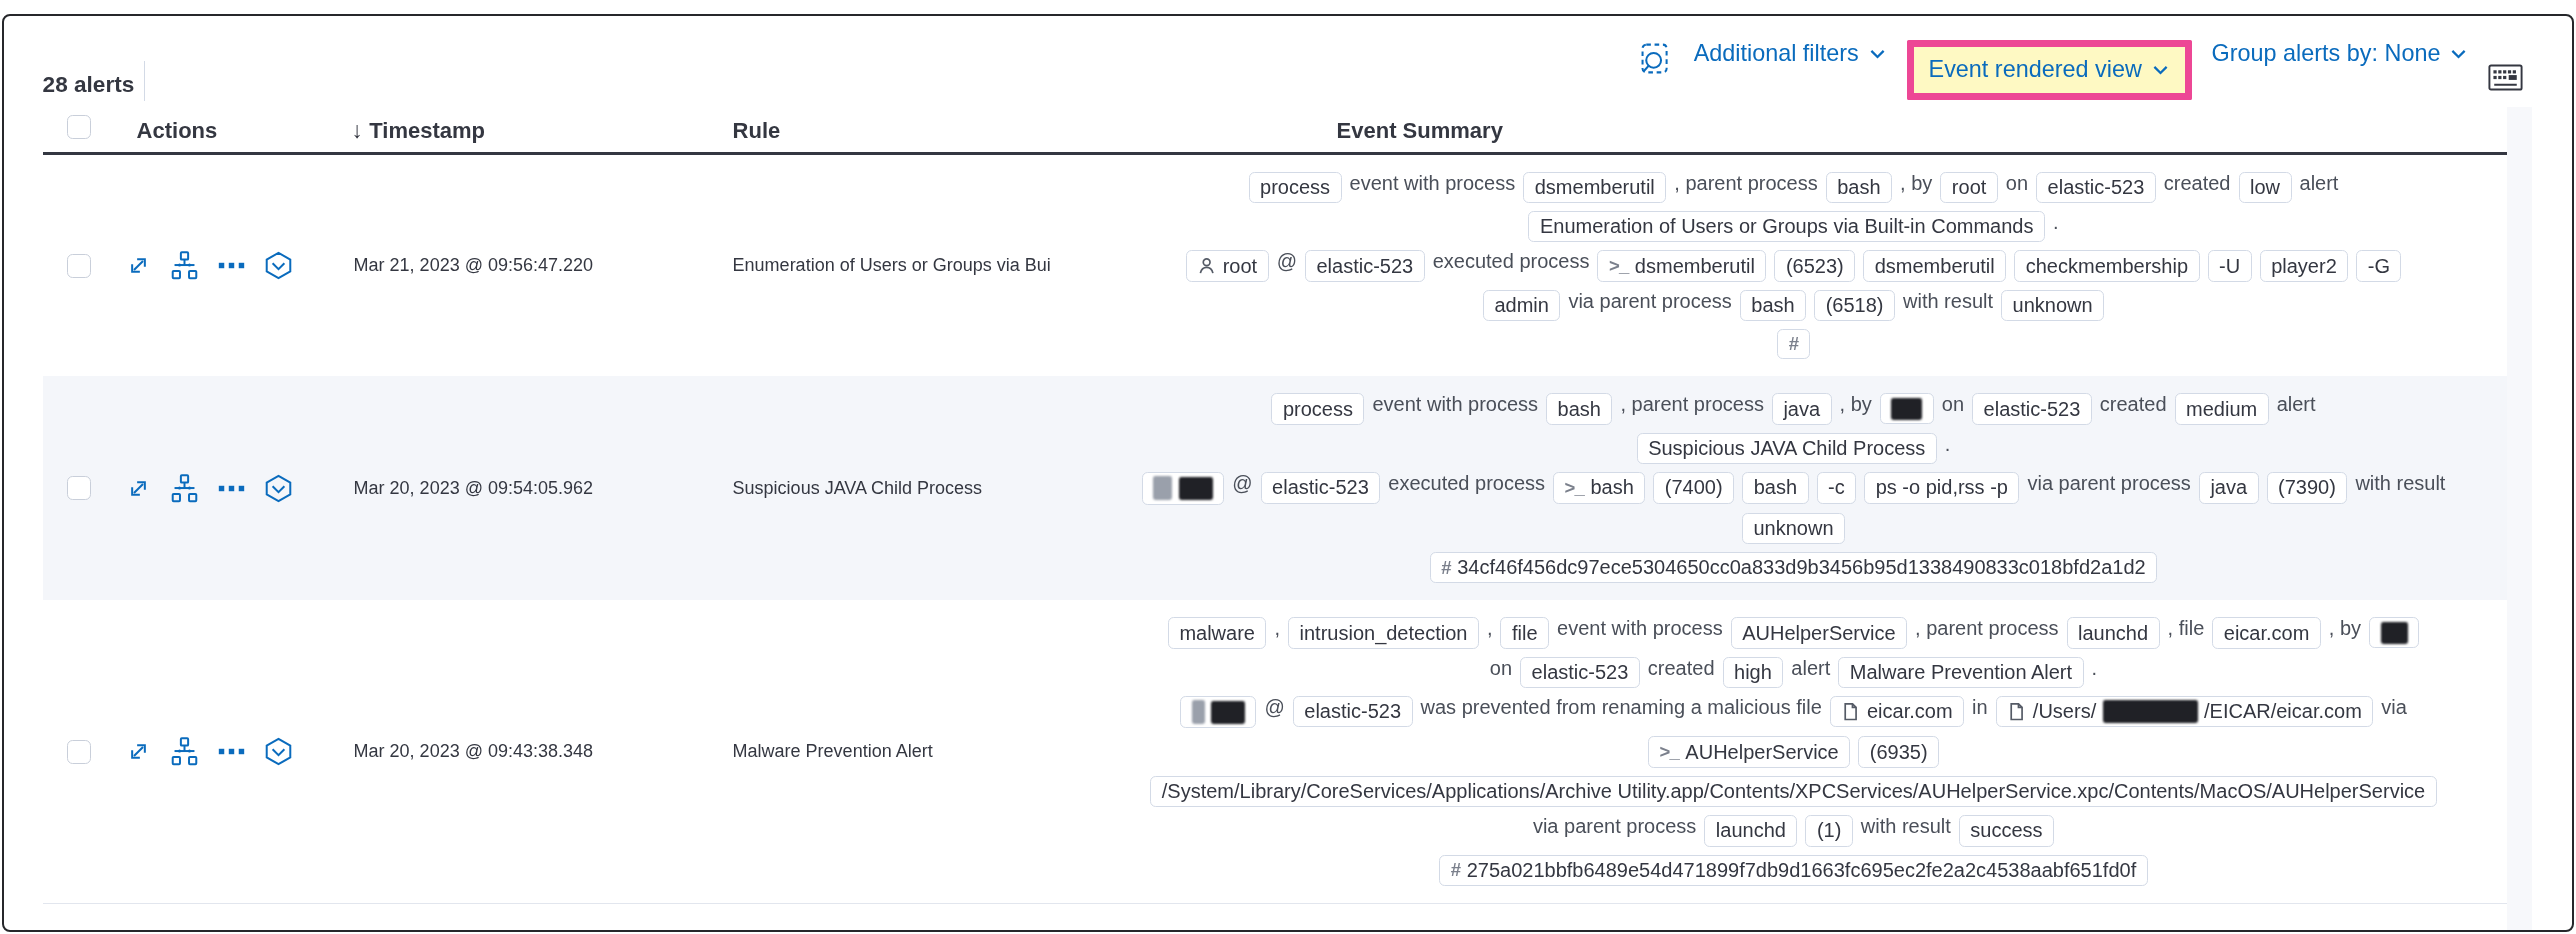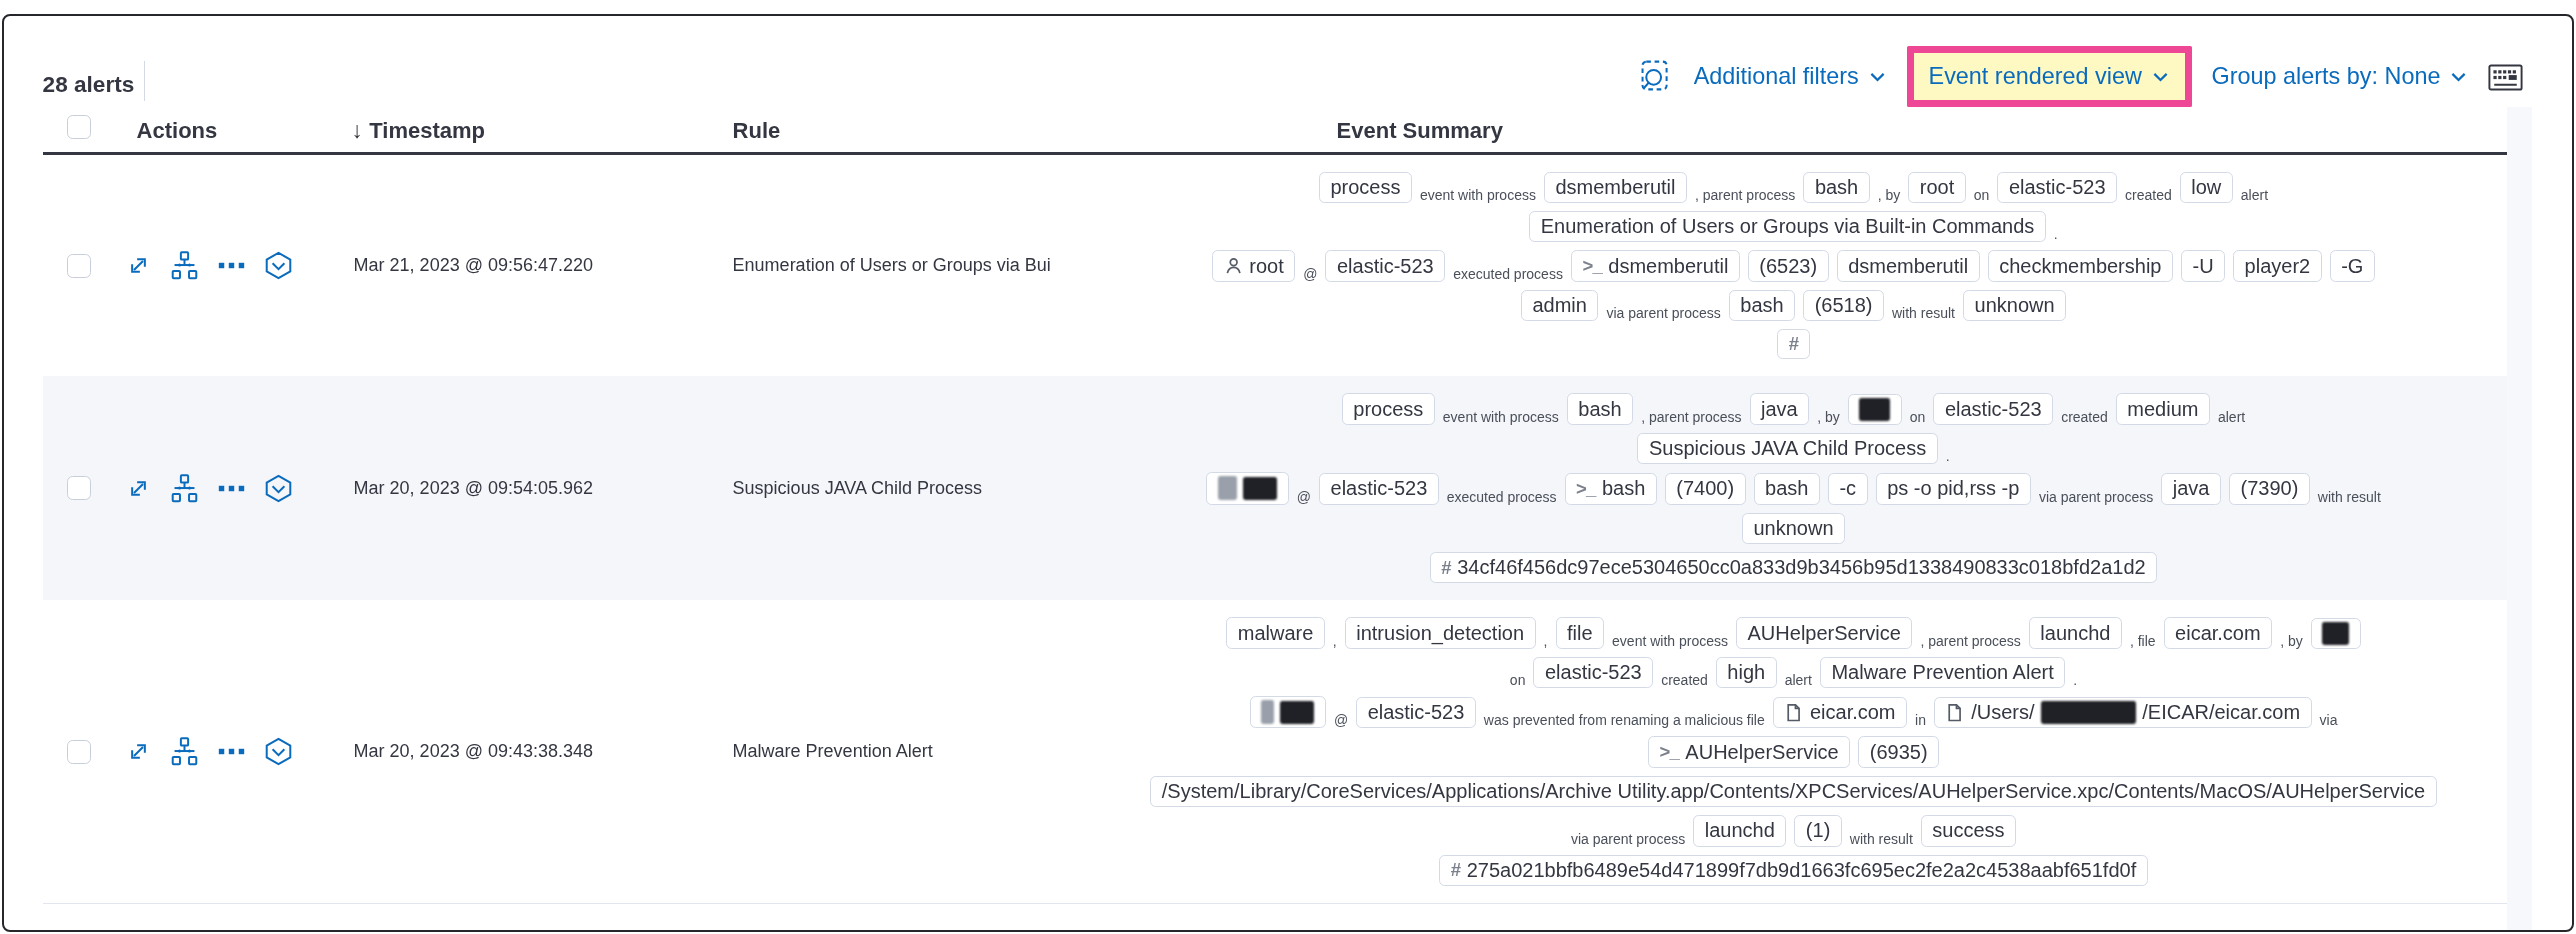--- a/index.html
+++ b/index.html
@@ -19,7 +19,7 @@
   .toolbar{position:absolute;top:24px;left:39px;right:39px;height:74px;}
   .alert-count{position:absolute;left:0;top:32px;font-size:22.6px;font-weight:700;color:var(--dark);}
   .toolbar-divider{position:absolute;left:101px;top:21px;width:1.6px;height:40px;background:#d3dae6;}
-  .controls{position:absolute;right:64px;top:0;height:74px;display:flex;align-items:center;gap:19.3px;}
+  .controls{position:absolute;right:64px;top:0;height:74px;display:flex;align-items:flex-start;gap:19.3px;}
   .ctrl{display:flex;align-items:center;gap:8px;color:var(--blue);font-size:23.4px;cursor:pointer;white-space:nowrap;}
   .ctrl svg.chev{width:21px;height:21px;stroke:var(--blue);stroke-width:2.6;fill:none;}
   .inspect-btn svg{width:37px;height:37px;stroke:var(--blue);fill:none;stroke-width:2.2;}

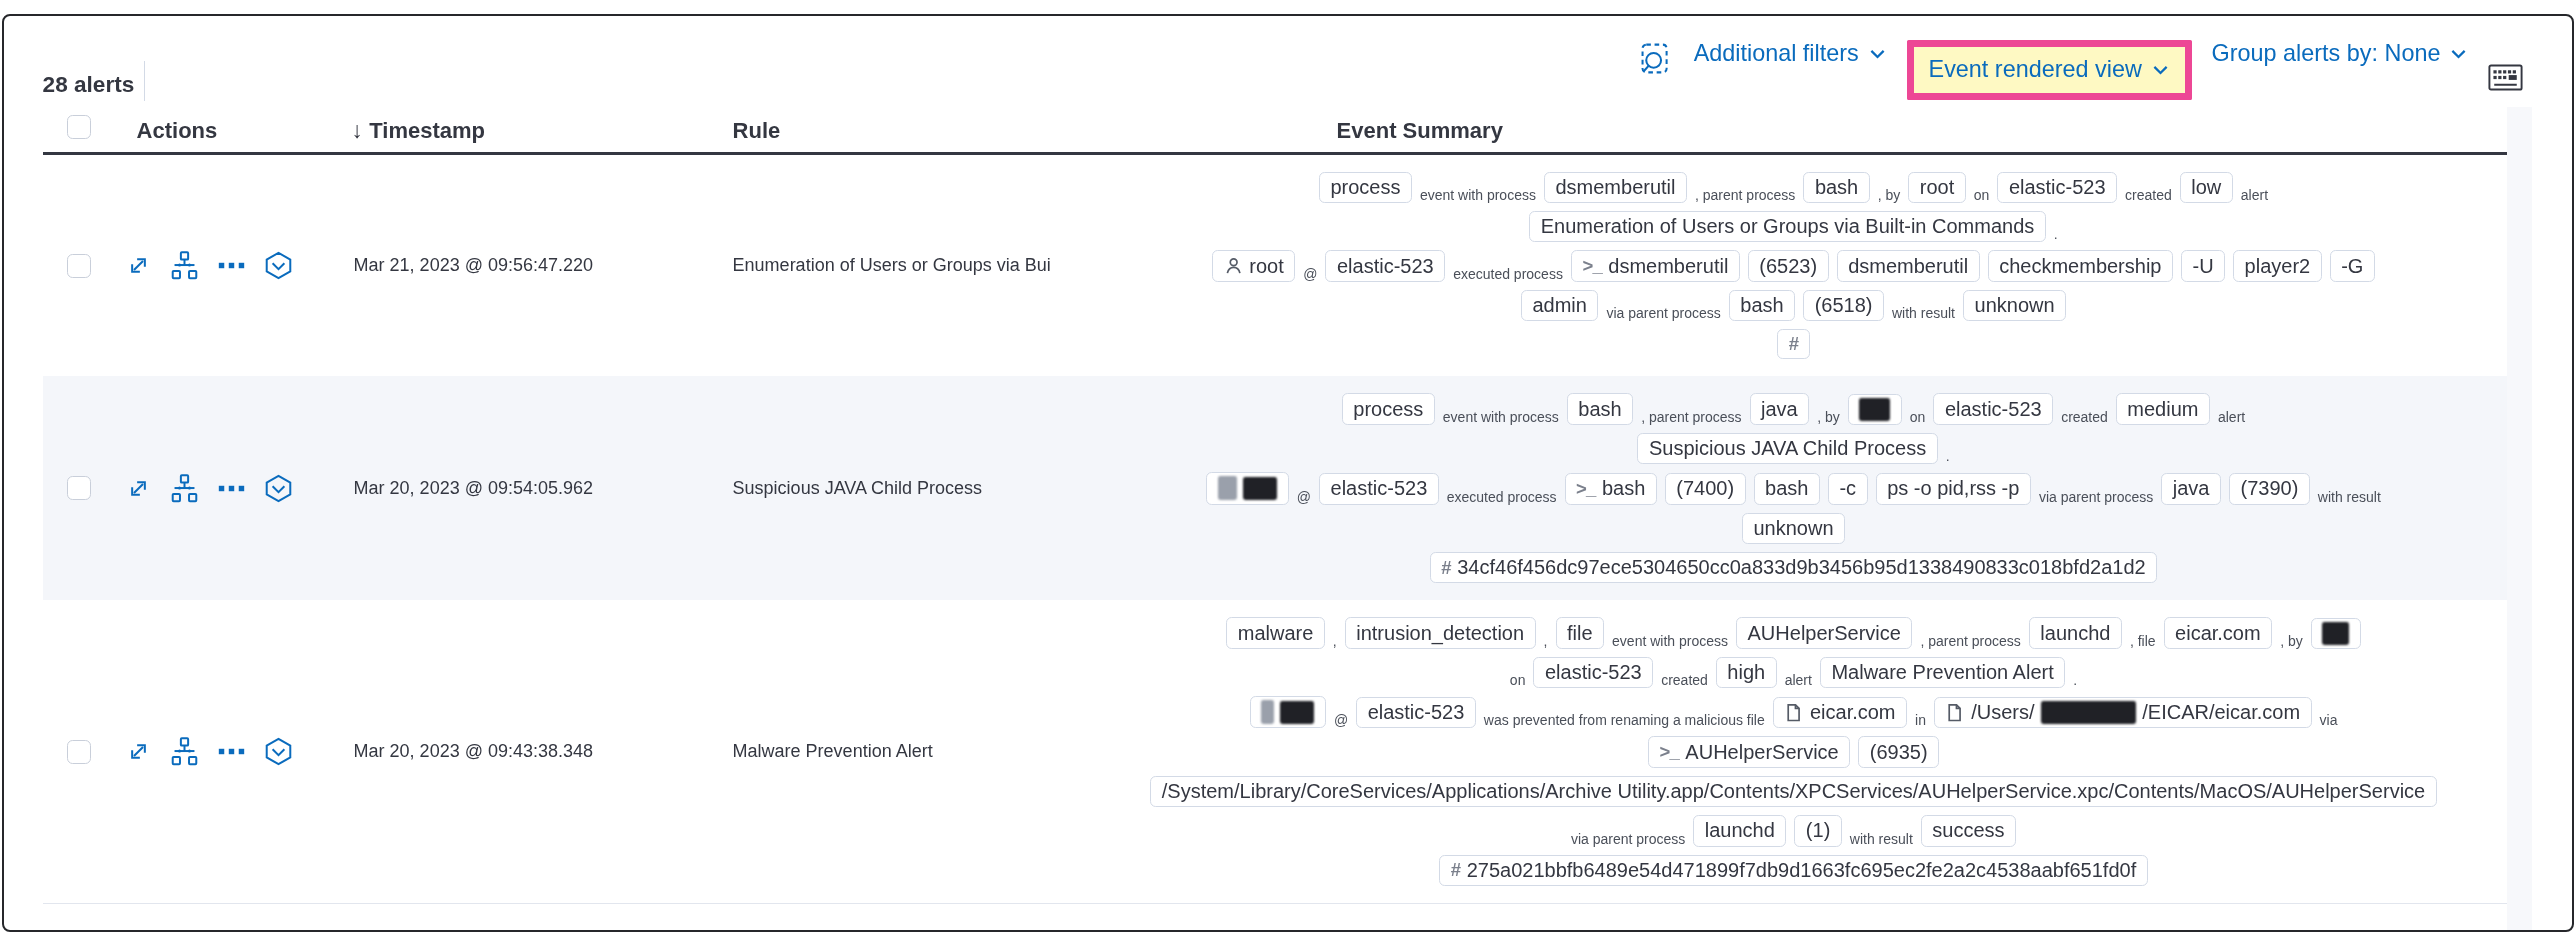--- a/index.html
+++ b/index.html
@@ -50,7 +50,7 @@
   .action-icon svg .f{fill:var(--blue);stroke:none;}
   .cell-timestamp,.cell-rule{font-size:18px;color:var(--dark);padding-left:29px;white-space:nowrap;overflow:hidden;}
   .cell-summary{padding-right:48px;display:flex;flex-direction:column;justify-content:center;}
-  .sline{display:flex;flex-wrap:wrap;justify-content:center;align-items:flex-end;gap:6.4px 8px;margin:4px 0;}
+  .sline{display:flex;flex-wrap:wrap;justify-content:center;align-items:flex-start;gap:6.4px 8px;margin:4px 0;}
   .connector{font-size:14px;color:var(--mid);white-space:nowrap;}
   .pill{display:inline-flex;align-items:center;gap:6.4px;background:#fff;border:1.6px solid var(--pill-border);
         border-radius:5.6px;padding:3.2px 10.5px;font-size:20px;font-weight:500;color:var(--dark);white-space:nowrap;cursor:pointer;}

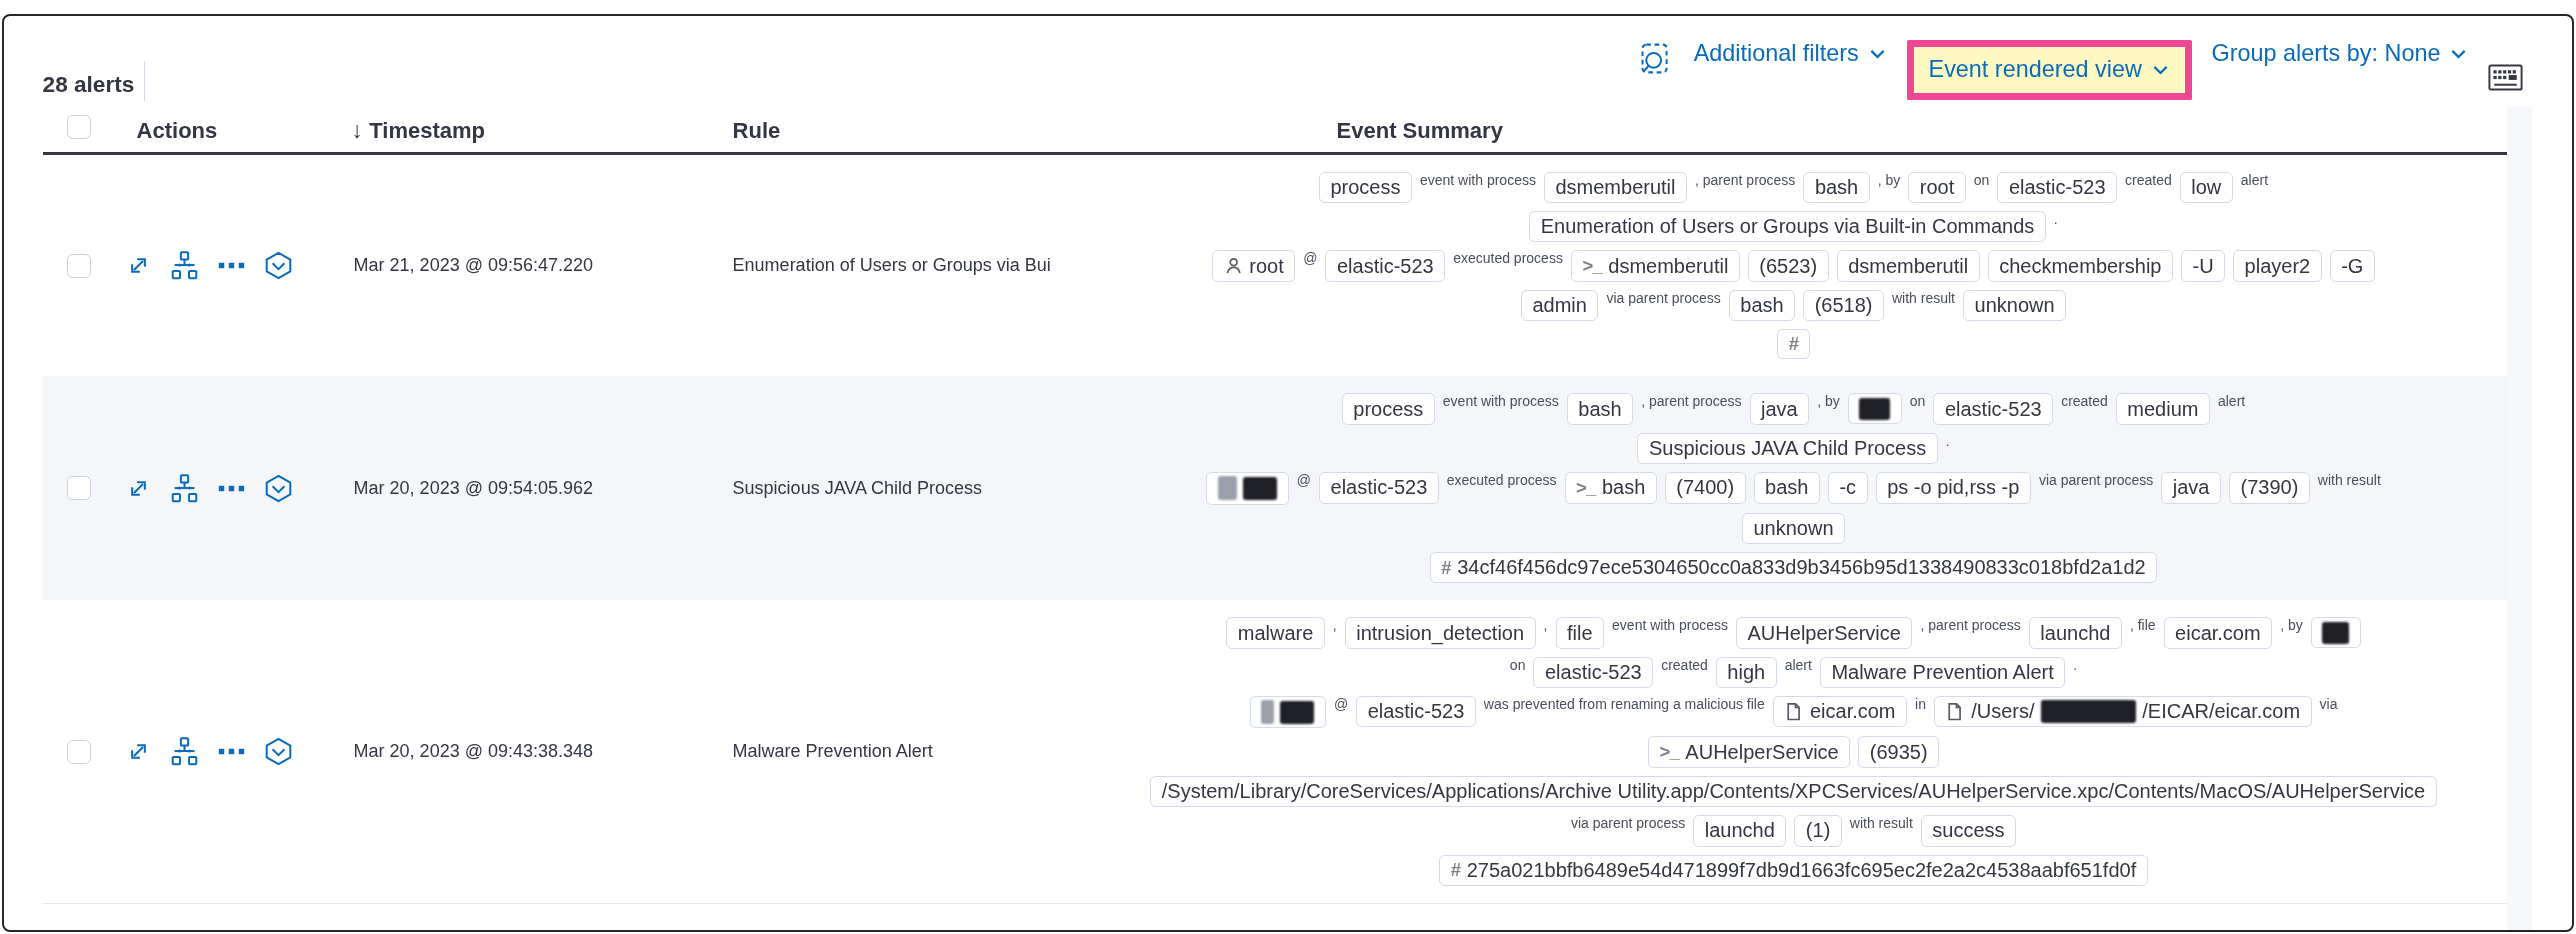--- a/index.html
+++ b/index.html
@@ -51,7 +51,7 @@
   .cell-timestamp,.cell-rule{font-size:18px;color:var(--dark);padding-left:29px;white-space:nowrap;overflow:hidden;}
   .cell-summary{padding-right:48px;display:flex;flex-direction:column;justify-content:center;}
   .sline{display:flex;flex-wrap:wrap;justify-content:center;align-items:flex-start;gap:6.4px 8px;margin:4px 0;}
-  .connector{font-size:14px;color:var(--mid);white-space:nowrap;}
+  .connector{font-size:20px;color:var(--mid);white-space:nowrap;}
   .pill{display:inline-flex;align-items:center;gap:6.4px;background:#fff;border:1.6px solid var(--pill-border);
         border-radius:5.6px;padding:3.2px 10.5px;font-size:20px;font-weight:500;color:var(--dark);white-space:nowrap;cursor:pointer;}
   .pill-icon{display:inline-flex;}

